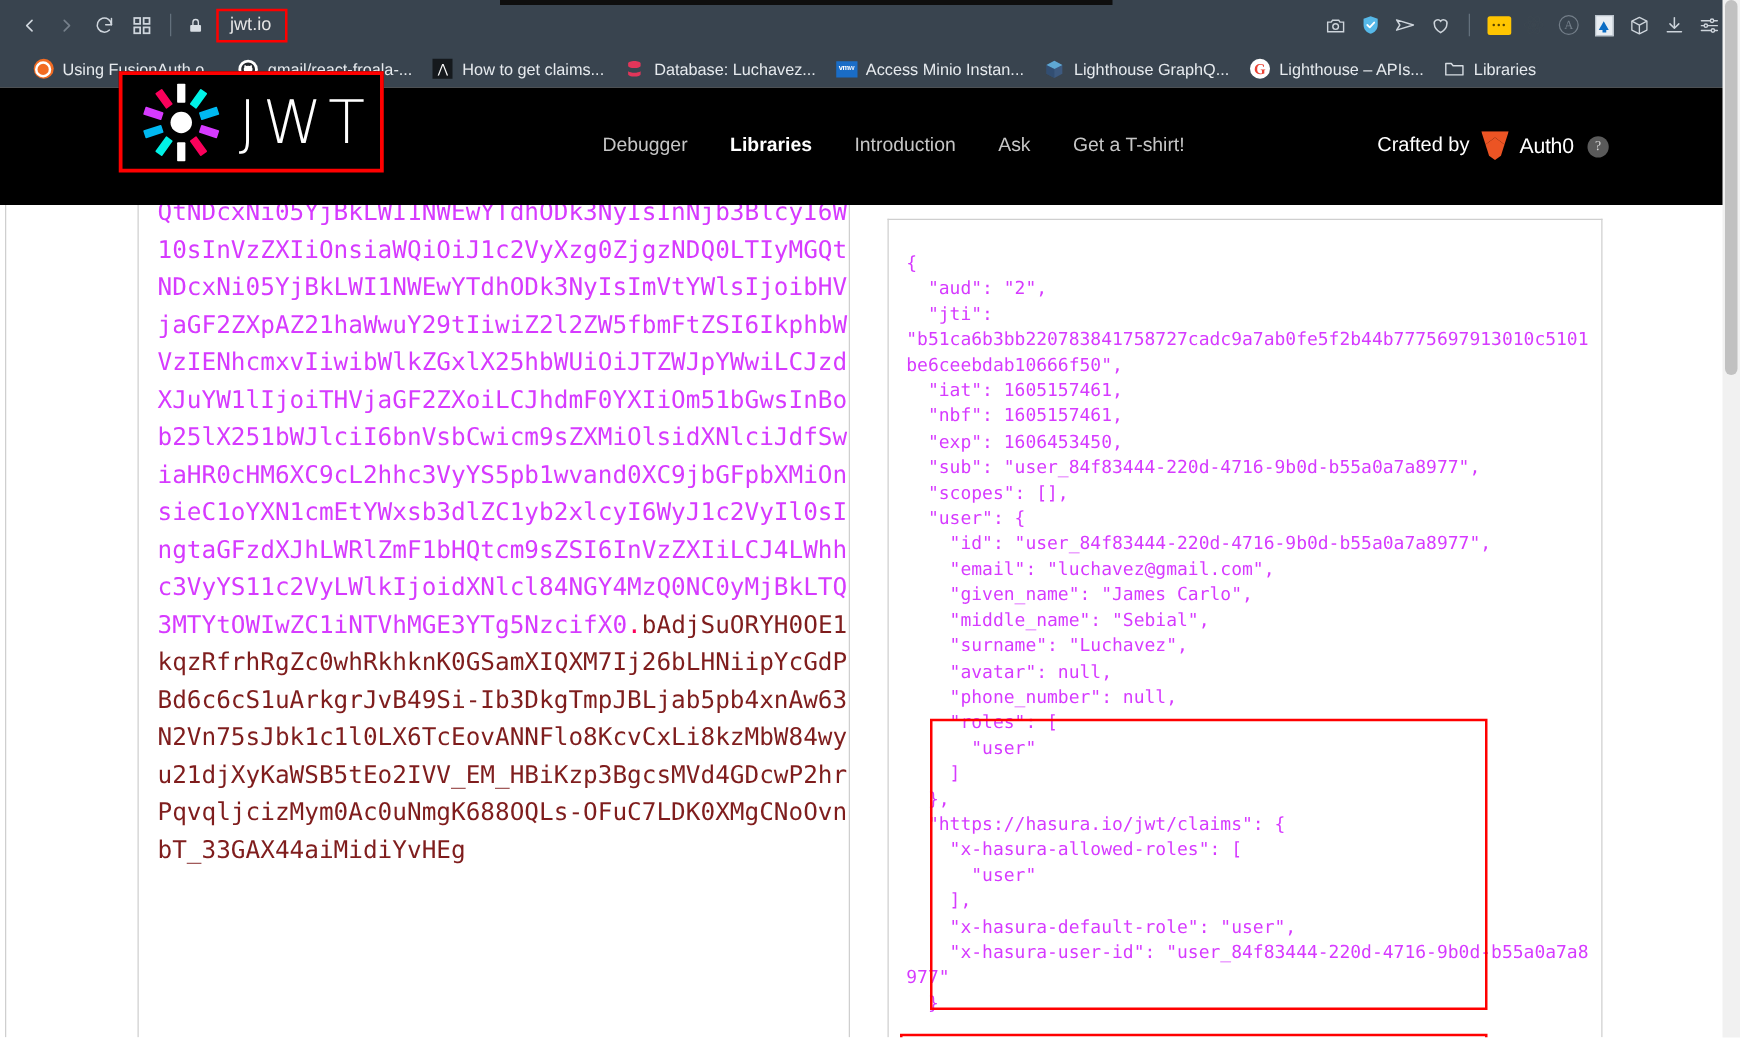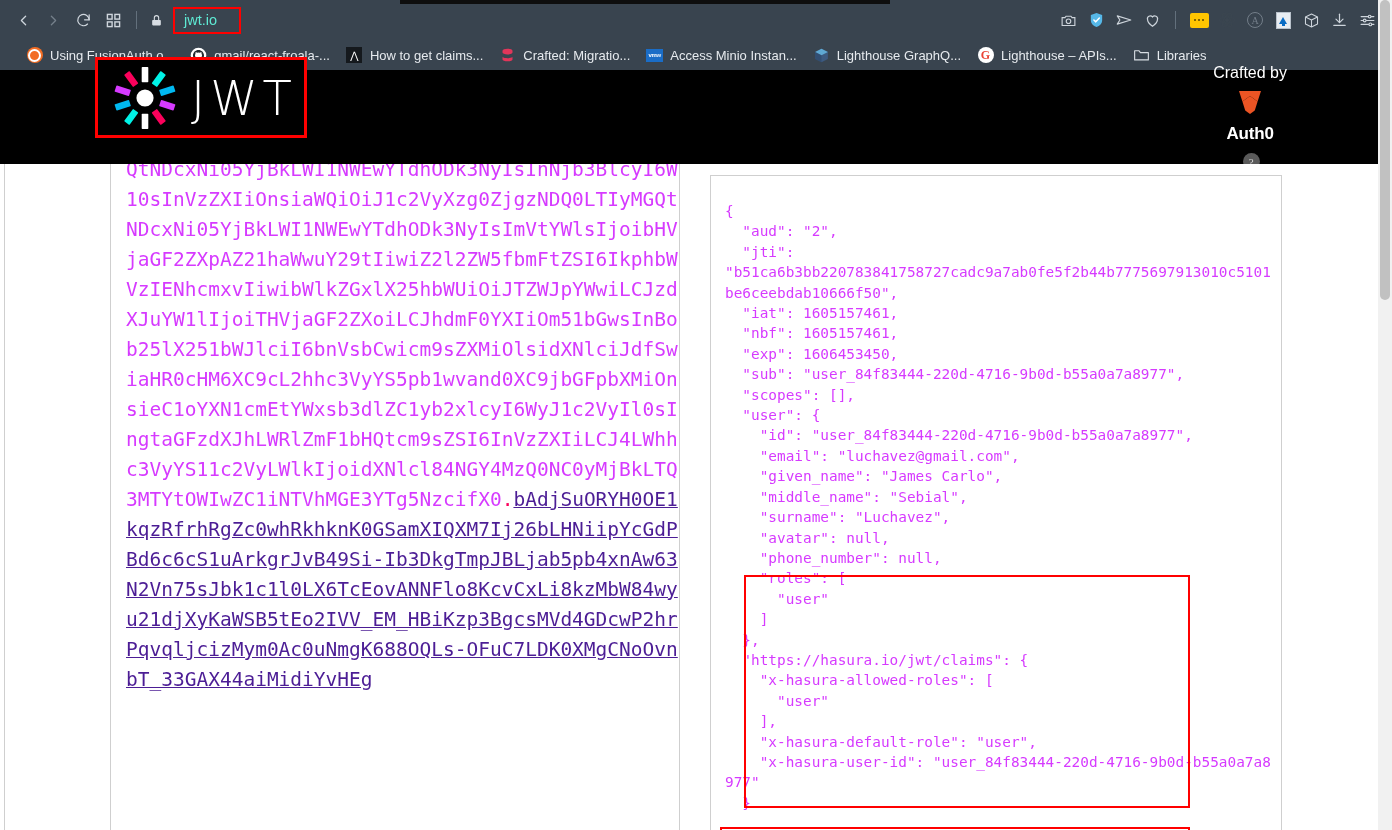--- a/index.html
+++ b/index.html
@@ -48,9 +48,9 @@
   .lock-icon { color: #d7dde3; display: flex; align-items: center; width: 22px; justify-content: center; }
   .url-box {
     border: 2px solid #ff0000;
-    padding: 2px 22px 3px 9px;
+    padding: 2px 11px 3px 9px;
     margin-left: 6px;
-    color: #5eead4;
+    color: #e5e5e5;
     font-size: 14.5px;
     line-height: 18px;
     cursor: text;

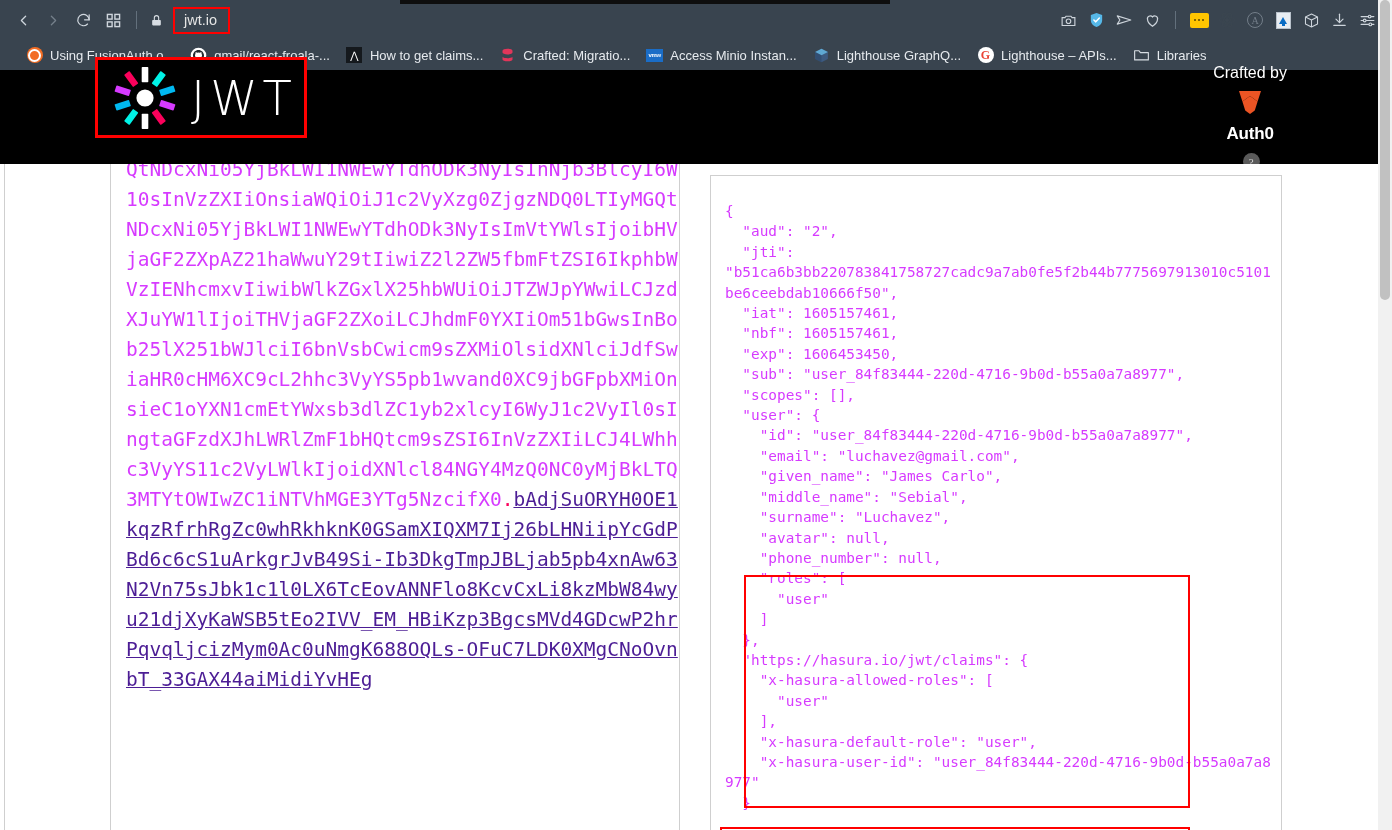--- a/index.html
+++ b/index.html
@@ -440,7 +440,7 @@
             <path d="M12 2C7.6 2 4 3.3 4 5v3c0 1.7 3.6 3 8 3s8-1.3 8-3V5c0-1.7-3.6-3-8-3zm0 20c4.4 0 8-1.3 8-3v-3.8c-1.7 1.3-4.8 1.9-8 1.9s-6.3-.6-8-1.9V19c0 1.7 3.6 3 8 3z"></path>
           </svg>
       </span>
-      <span>Crafted: Migratio...</span>
+      <span>Database: Luchavez...</span>
     </div>
     <div class="bookmark">
       <span class="bm-icon">

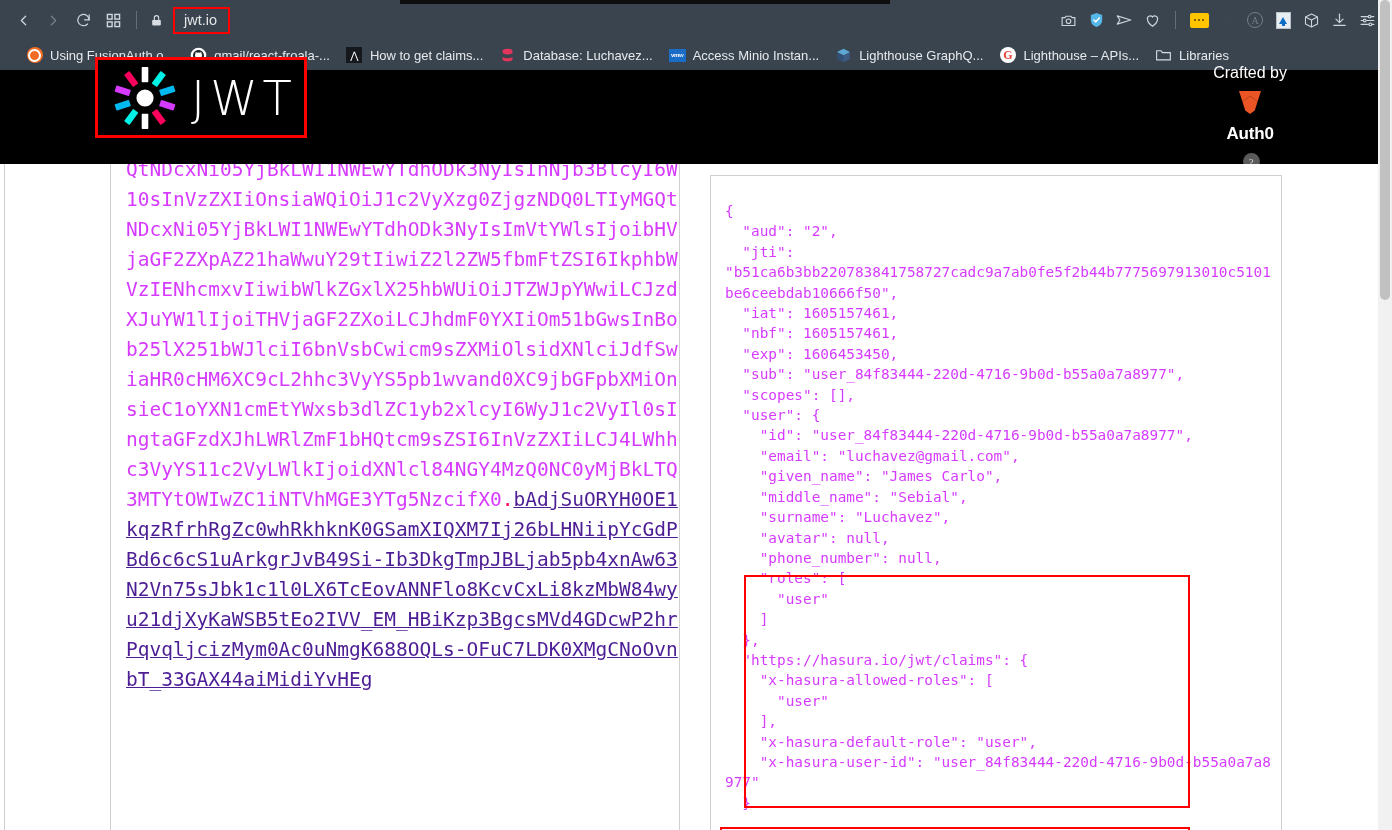--- a/index.html
+++ b/index.html
@@ -508,6 +508,13 @@
     <span class="logo-word">JWT</span>
   </div>
 
+  <nav class="site-nav">
+    <a>Debugger</a>
+    <a class="active">Libraries</a>
+    <a>Introduction</a>
+    <a>Ask</a>
+    <a>Get a T-shirt!</a>
+  </nav>
 
   <div class="crafted">
     <span>Crafted by</span>

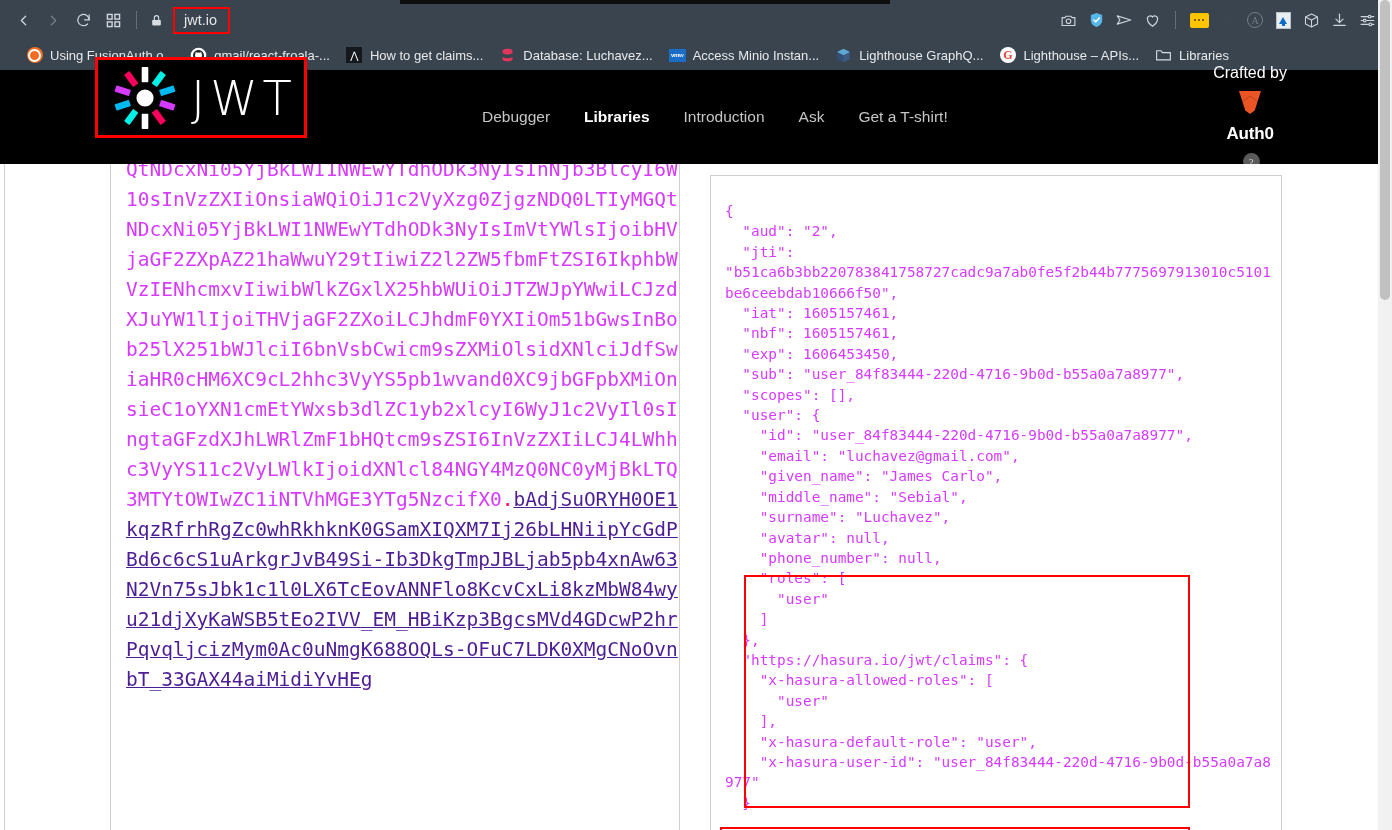--- a/index.html
+++ b/index.html
@@ -196,7 +196,6 @@
     display: flex; align-items: center; gap: 9px;
     color: #ffffff;
     font-size: 16px;
-    flex-direction: column;
   }
   .crafted-name { font-weight: bold; font-size: 17px; letter-spacing: -0.2px; }
   .auth0-mark { width: 22px; height: 24px; }

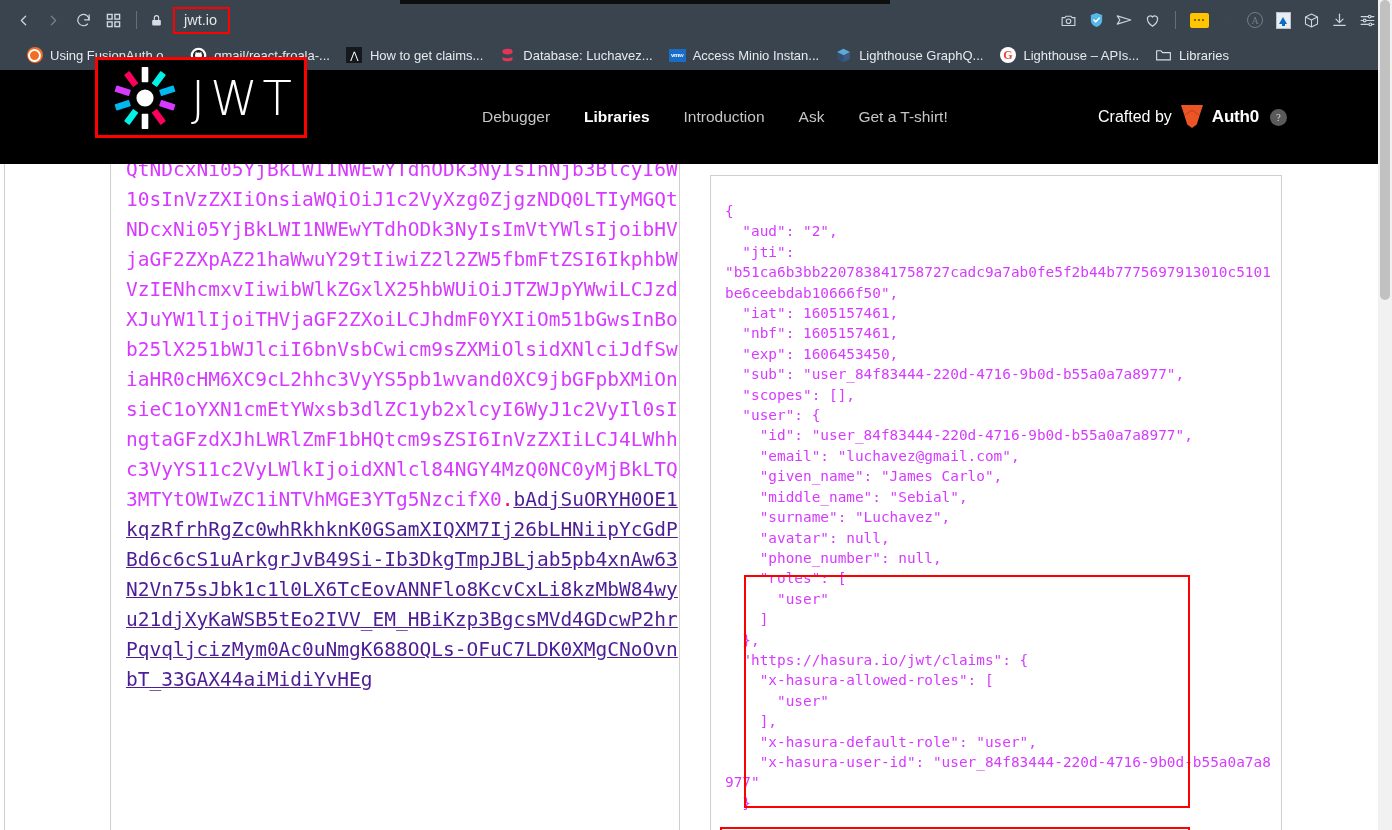--- a/index.html
+++ b/index.html
@@ -197,7 +197,7 @@
     color: #ffffff;
     font-size: 16px;
   }
-  .crafted-name { font-weight: bold; font-size: 17px; letter-spacing: -0.2px; }
+  .crafted-name { font-weight: normal; font-size: 17px; letter-spacing: -0.2px; }
   .auth0-mark { width: 22px; height: 24px; }
   .help-circle {
     width: 17px; height: 17px; border-radius: 50%;

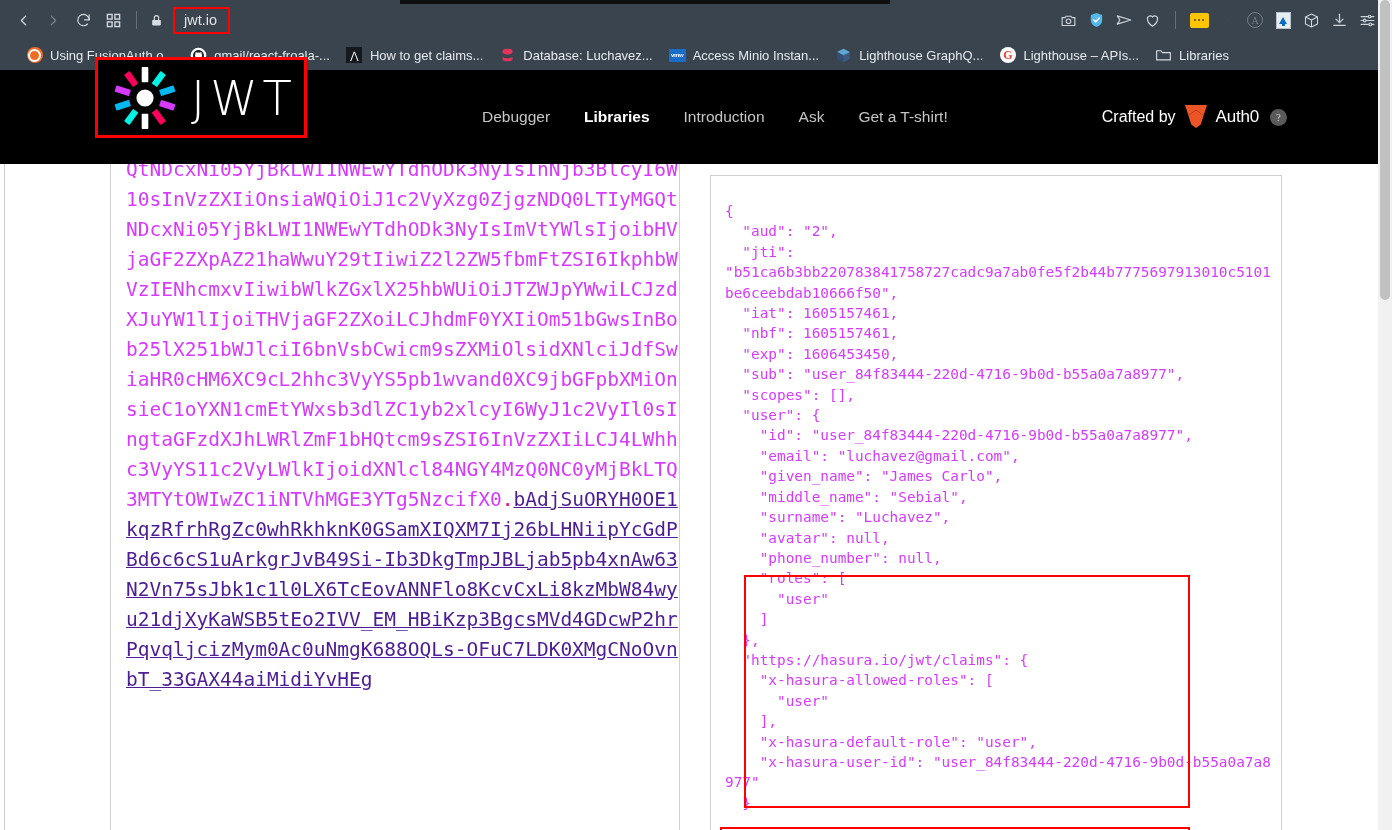--- a/index.html
+++ b/index.html
@@ -245,7 +245,7 @@
     word-break: break-all;
     margin-top: -9px;
   }
-  .token-sig { color: #4c1d95; text-decoration: underline; }
+  .token-sig { color: #7f1d1d; }
   .token-dot { color: #fb015b; }
 
   .decoded-pane {

